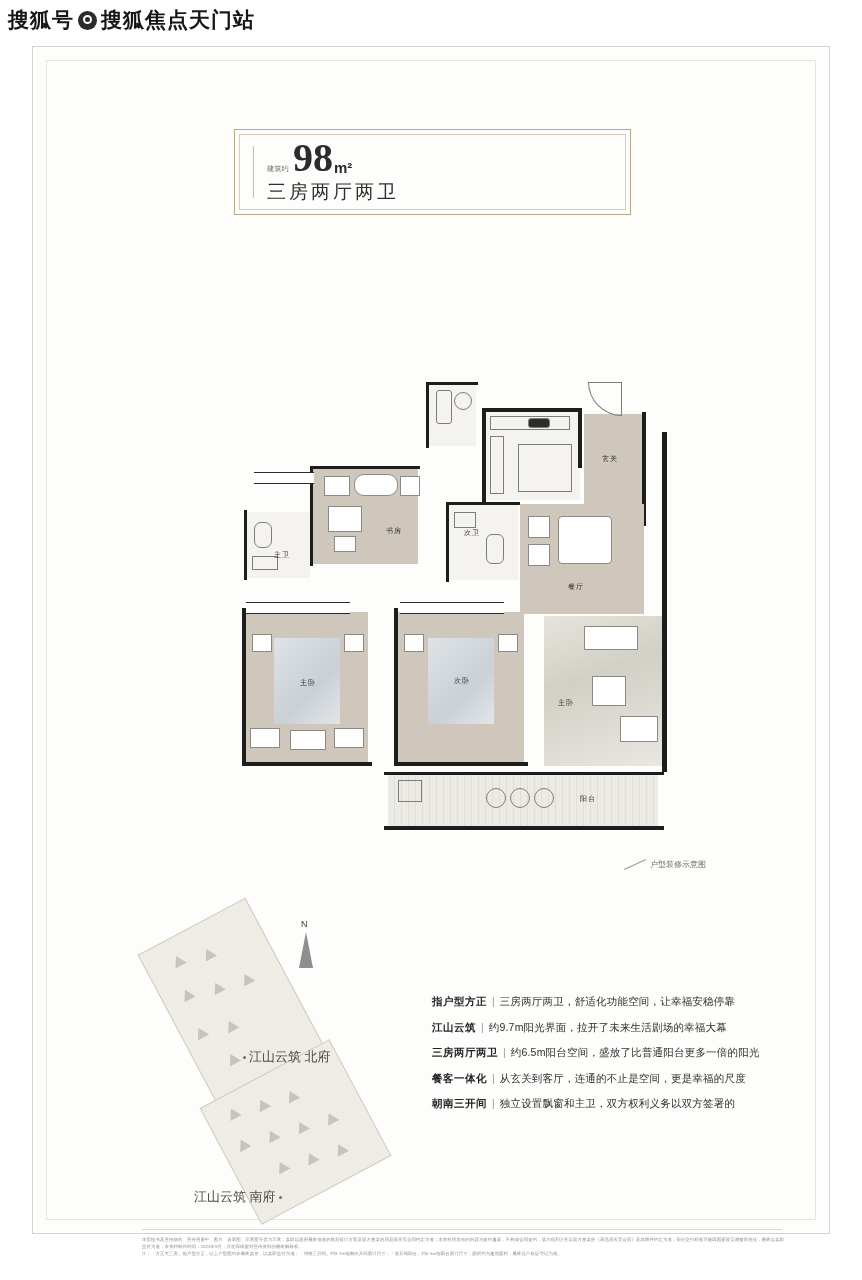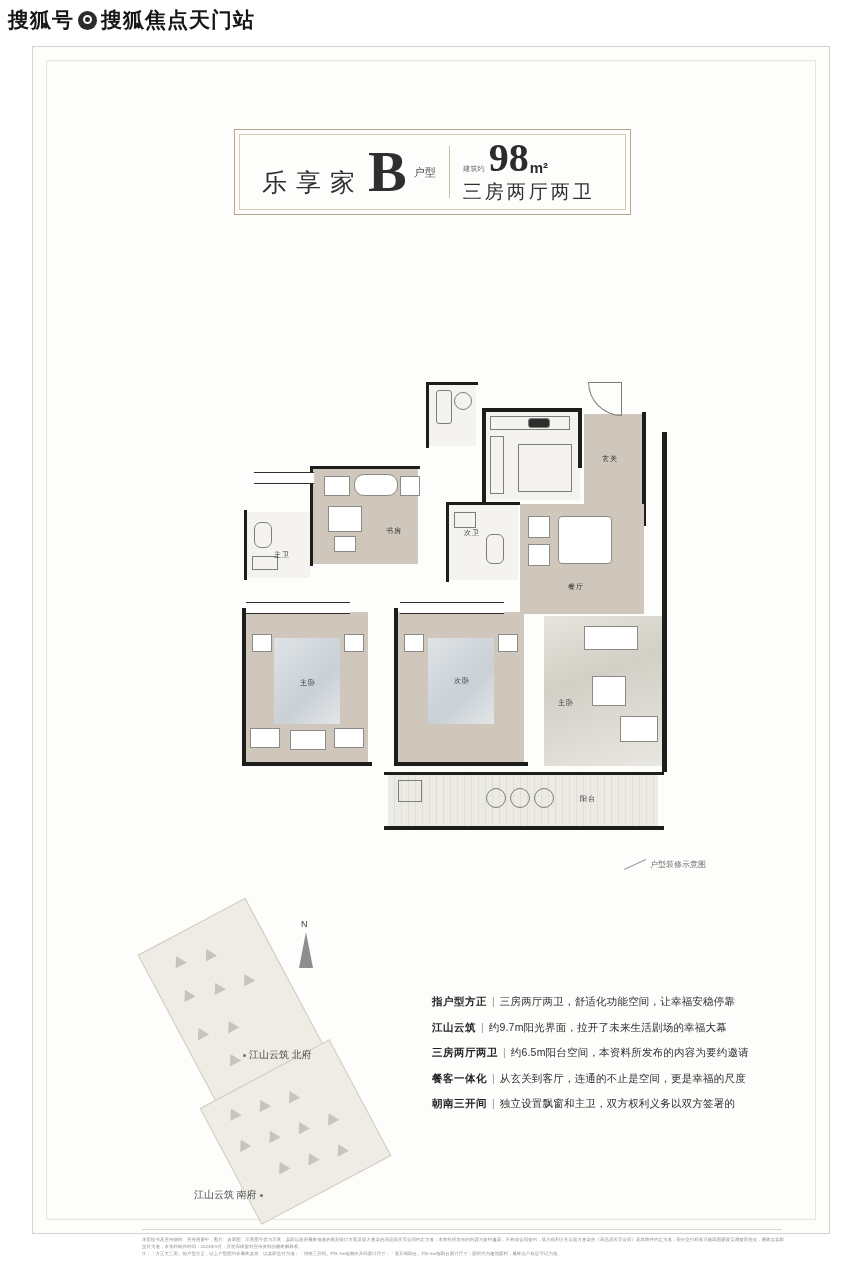--- a/index.html
+++ b/index.html
@@ -90,11 +90,6 @@
 
   <div class="title-plate">
     <div class="inner">
-      <div class="tp-left">
-        <span class="cn">乐享家</span>
-        <span class="big-b">B</span>
-        <span class="tp-hx">户型</span>
-      </div>
       <div class="tp-divider"></div>
       <div class="tp-right">
         <div class="r1">

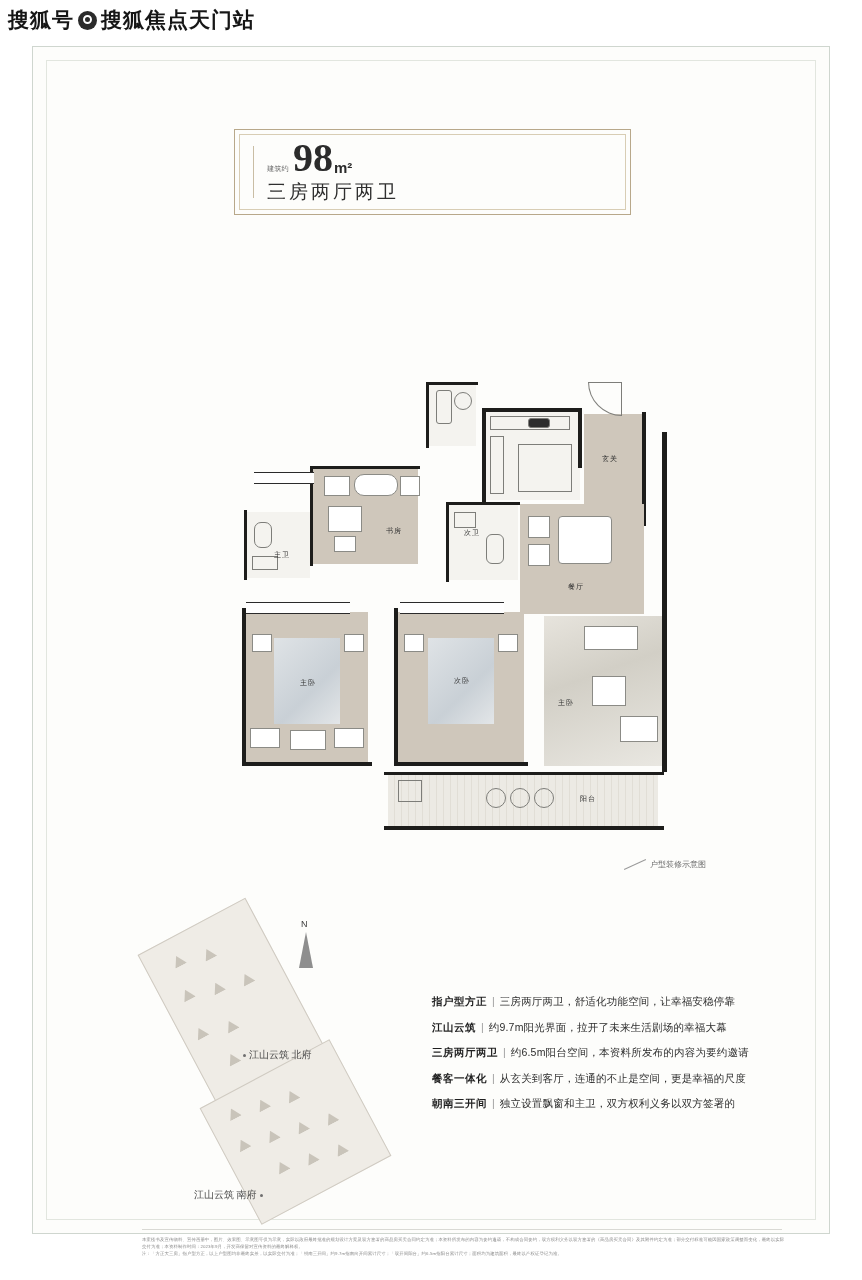--- a/index.html
+++ b/index.html
@@ -59,7 +59,7 @@
   .blockA{position:absolute;left:10px;top:10px;width:120px;height:175px;background:#efece6;border:1px solid #cfcac1;transform:rotate(-28deg);}
   .blockB{position:absolute;left:60px;top:160px;width:145px;height:130px;background:#efece6;border:1px solid #cfcac1;transform:rotate(-28deg);}
   .unitmark{position:absolute;width:13px;height:11px;background:#c9c4ba;clip-path:polygon(50% 0,100% 100%,0 100%);}
-  .sitelabel{position:absolute;font-size:10px;color:#4a4a4a;white-space:nowrap;font-family:Liberation Serif, serif;}
+  .sitelabel{position:absolute;font-size:13px;color:#4a4a4a;white-space:nowrap;}
   .sitelabel .dot{display:inline-block;width:3px;height:3px;background:#6f6f6f;border-radius:50%;vertical-align:middle;margin:0 3px;}
 
   

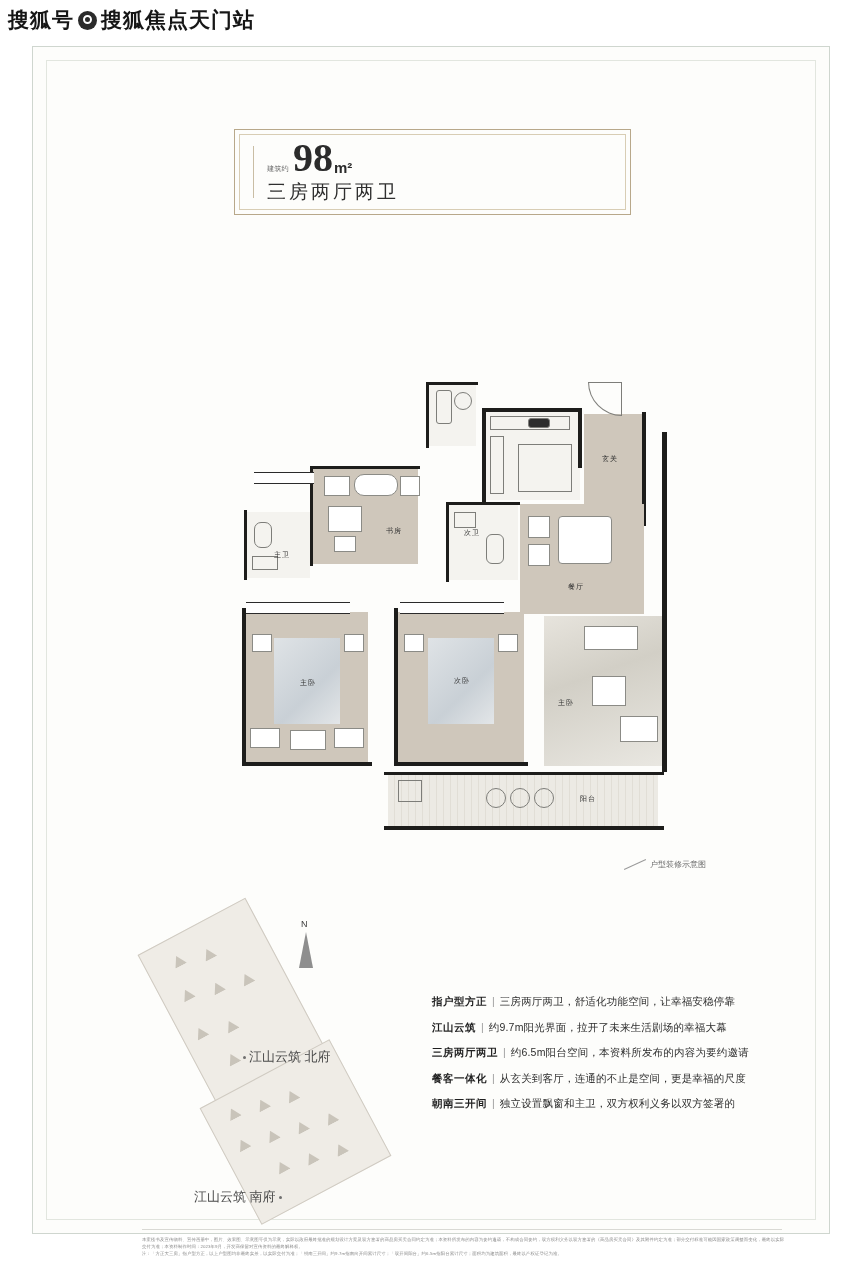--- a/index.html
+++ b/index.html
@@ -242,7 +242,7 @@
     <div class="feat">
       <span class="k">三房两厅两卫</span>
         <span class="bar">|</span>
-        <span class="v">约6.5m阳台空间，本资料所发布的内容为要约邀请</span>
+        <span class="v">约6.5m阳台空间，盛放了比普通阳台更多一倍的阳光</span>
     </div>
     <div class="feat">
       <span class="k">餐客一体化</span>

